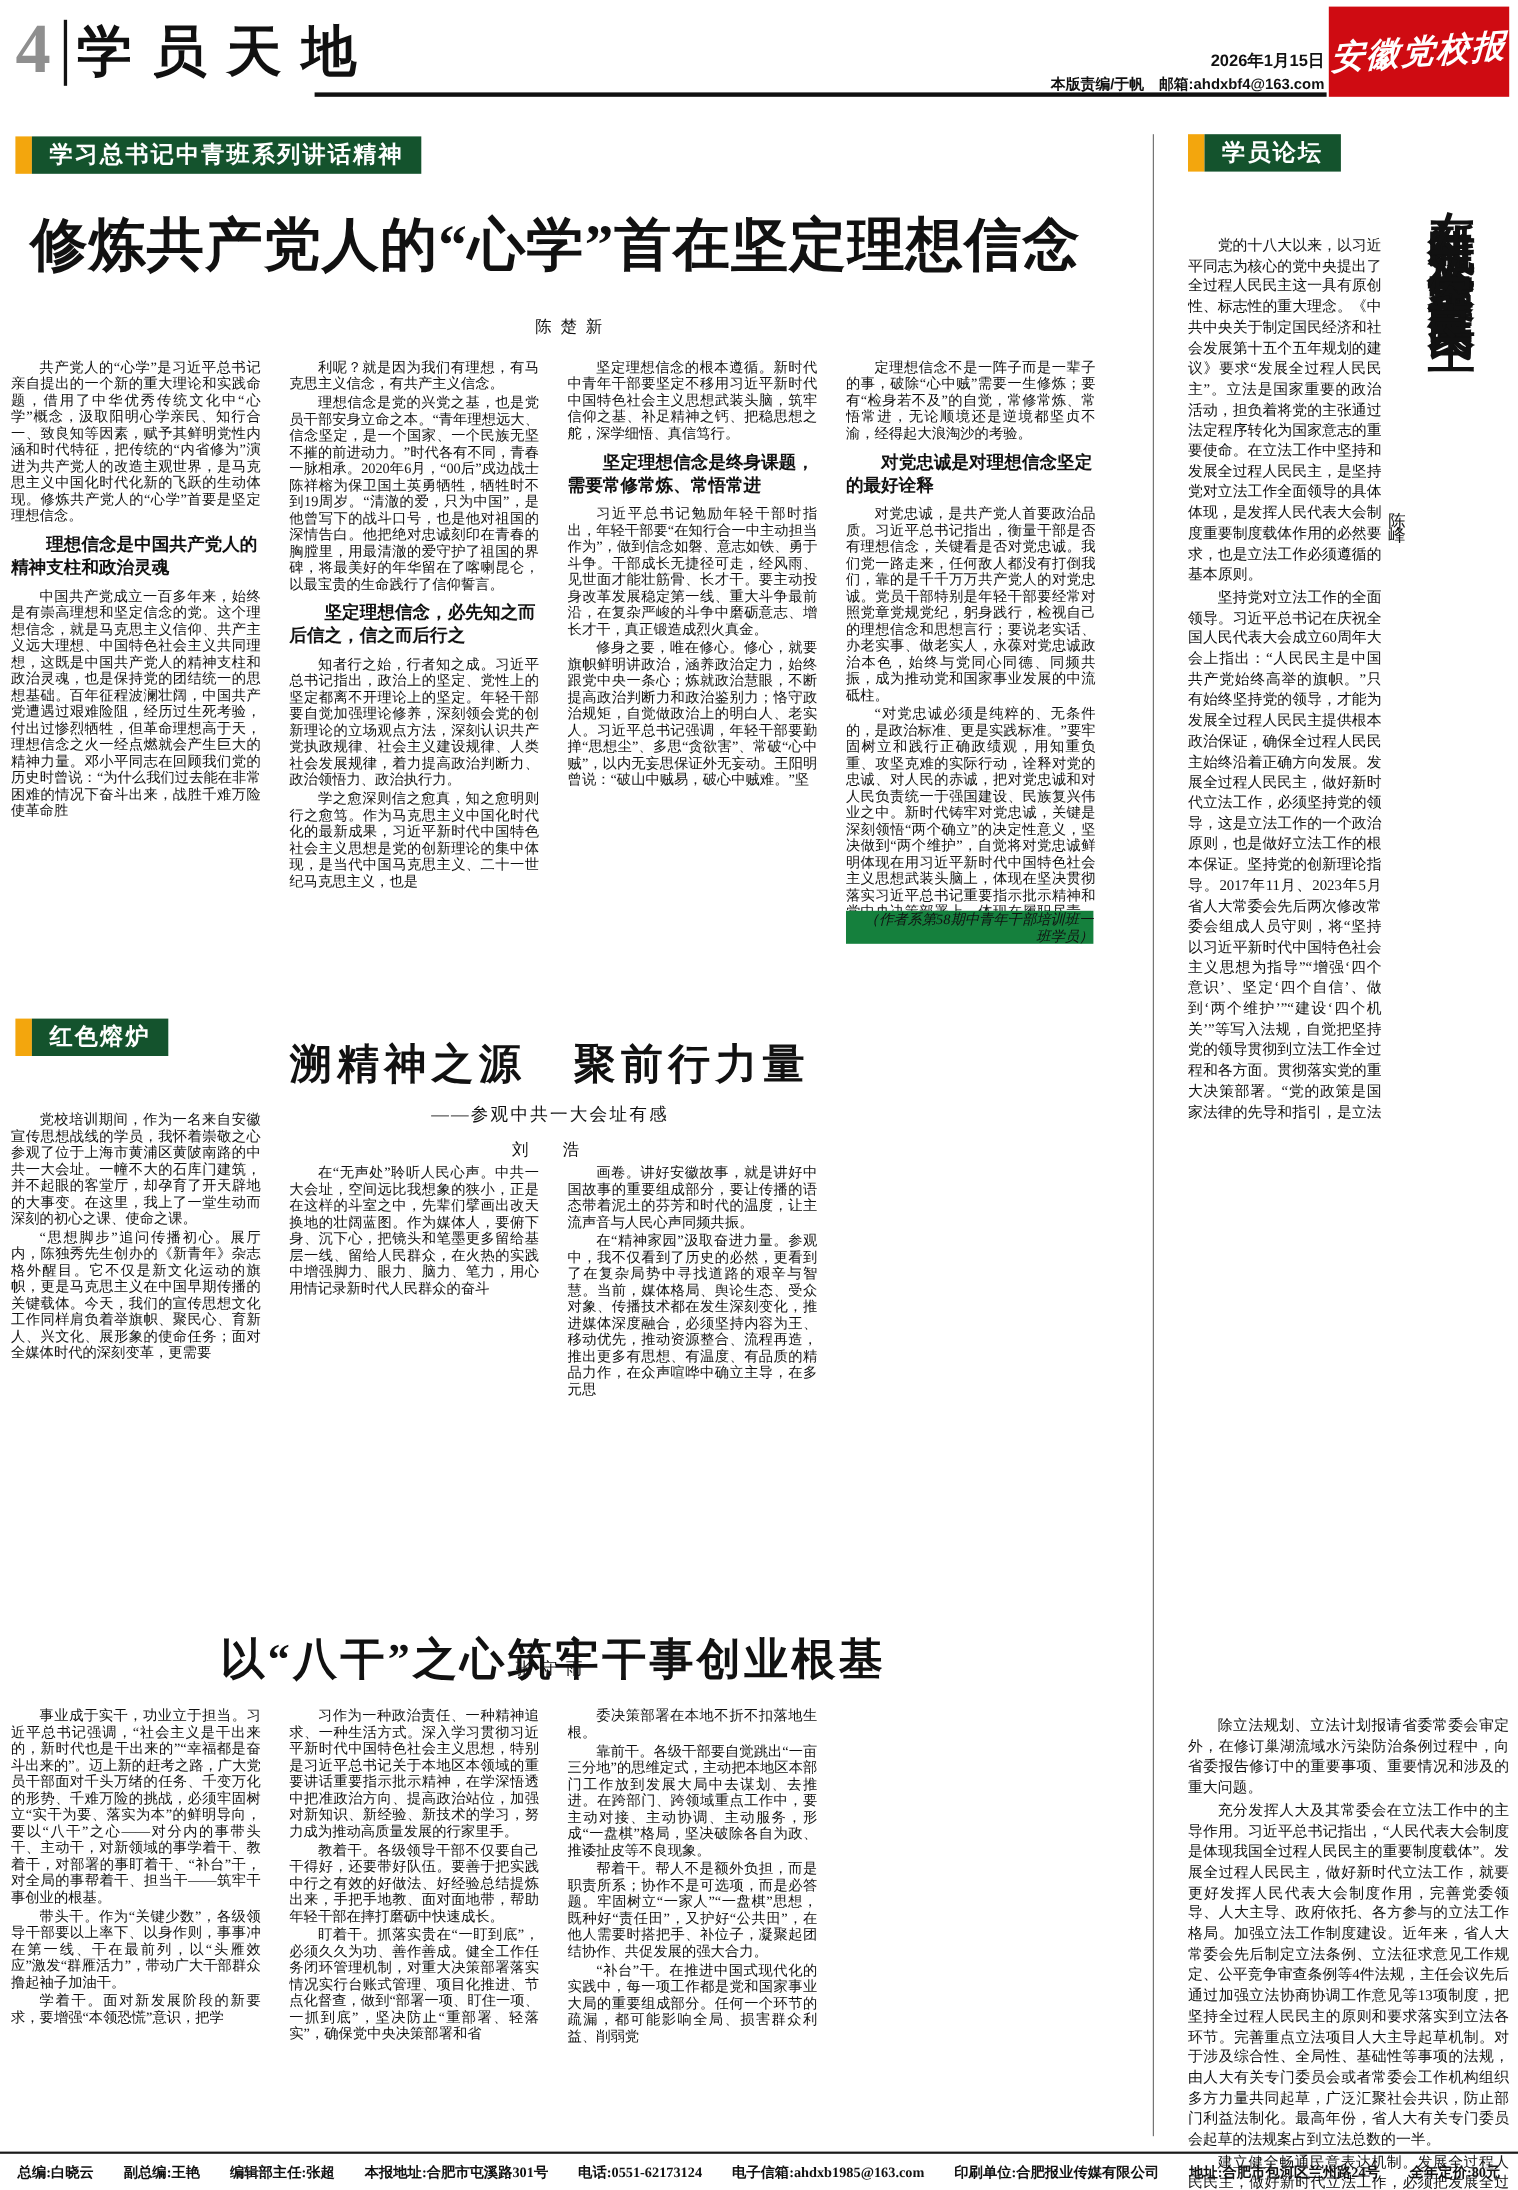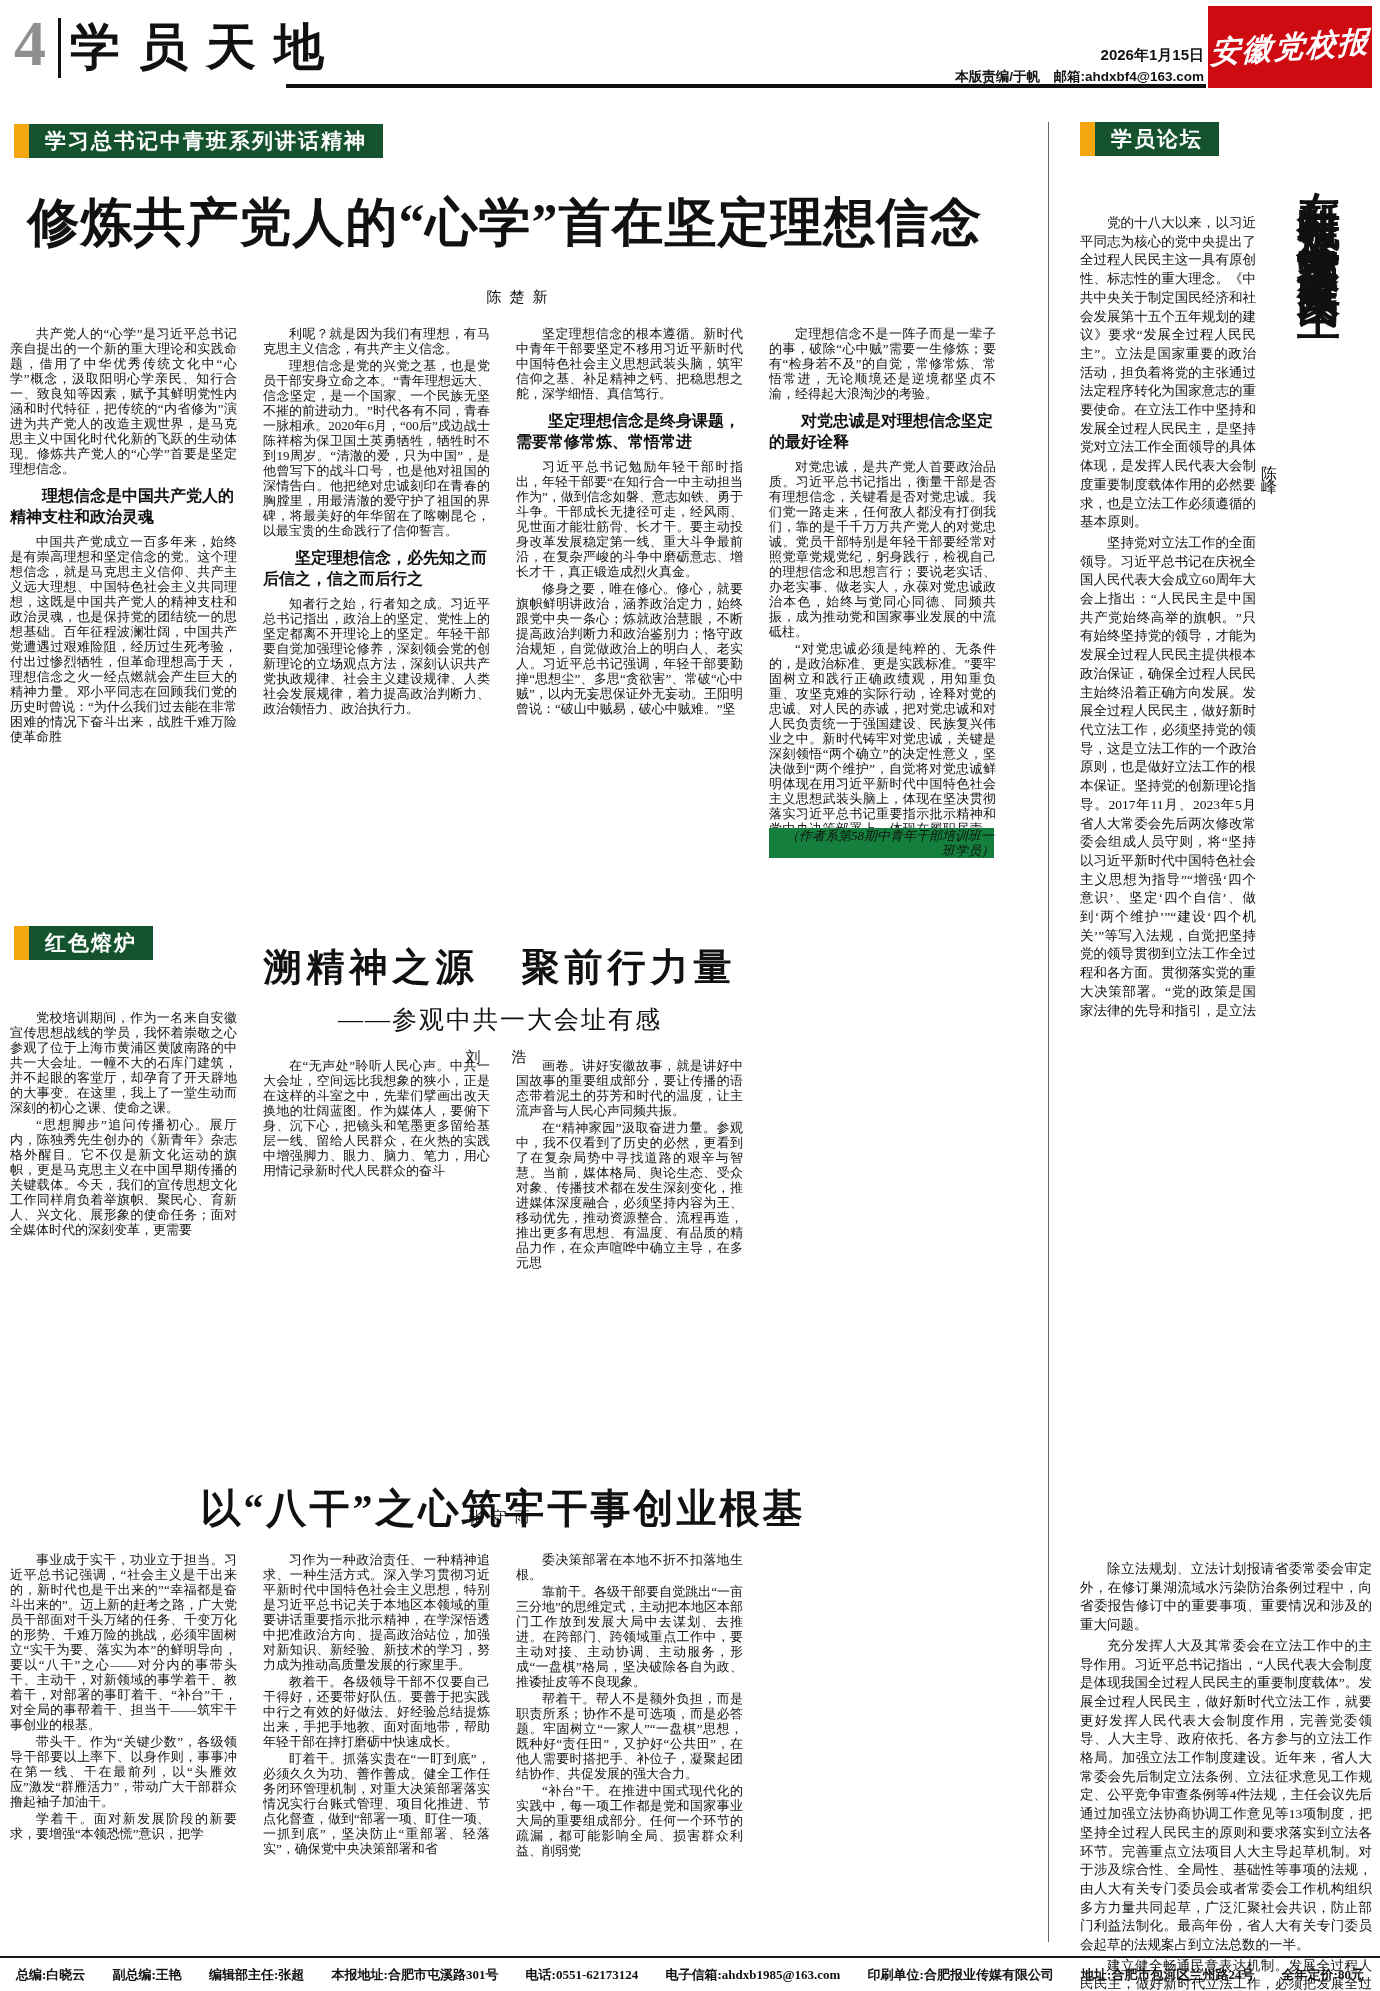--- a/index.html
+++ b/index.html
@@ -81,6 +81,7 @@
       <div class="para">理想信念是党的兴党之基，也是党员干部安身立命之本。“青年理想远大、信念坚定，是一个国家、一个民族无坚不摧的前进动力。”时代各有不同，青春一脉相承。2020年6月，“00后”戍边战士陈祥榕为保卫国土英勇牺牲，牺牲时不到19周岁。“清澈的爱，只为中国”，是他曾写下的战斗口号，也是他对祖国的深情告白。他把绝对忠诚刻印在青春的胸膛里，用最清澈的爱守护了祖国的界碑，将最美好的年华留在了喀喇昆仑，以最宝贵的生命践行了信仰誓言。</div>
       <div class="subhead">坚定理想信念，必先知之而后信之，信之而后行之</div>
       <div class="para">知者行之始，行者知之成。习近平总书记指出，政治上的坚定、党性上的坚定都离不开理论上的坚定。年轻干部要自觉加强理论修养，深刻领会党的创新理论的立场观点方法，深刻认识共产党执政规律、社会主义建设规律、人类社会发展规律，着力提高政治判断力、政治领悟力、政治执行力。</div>
+      <div class="para">学之愈深则信之愈真，知之愈明则行之愈笃。作为马克思主义中国化时代化的最新成果，习近平新时代中国特色社会主义思想是党的创新理论的集中体现，是当代中国马克思主义、二十一世纪马克思主义，也是</div>
     </div>
   <div class="abs col" style="left:516px;top:326px;width:227px;height:534px;">
       <div class="para">坚定理想信念的根本遵循。新时代中青年干部要坚定不移用习近平新时代中国特色社会主义思想武装头脑，筑牢信仰之基、补足精神之钙、把稳思想之舵，深学细悟、真信笃行。</div>

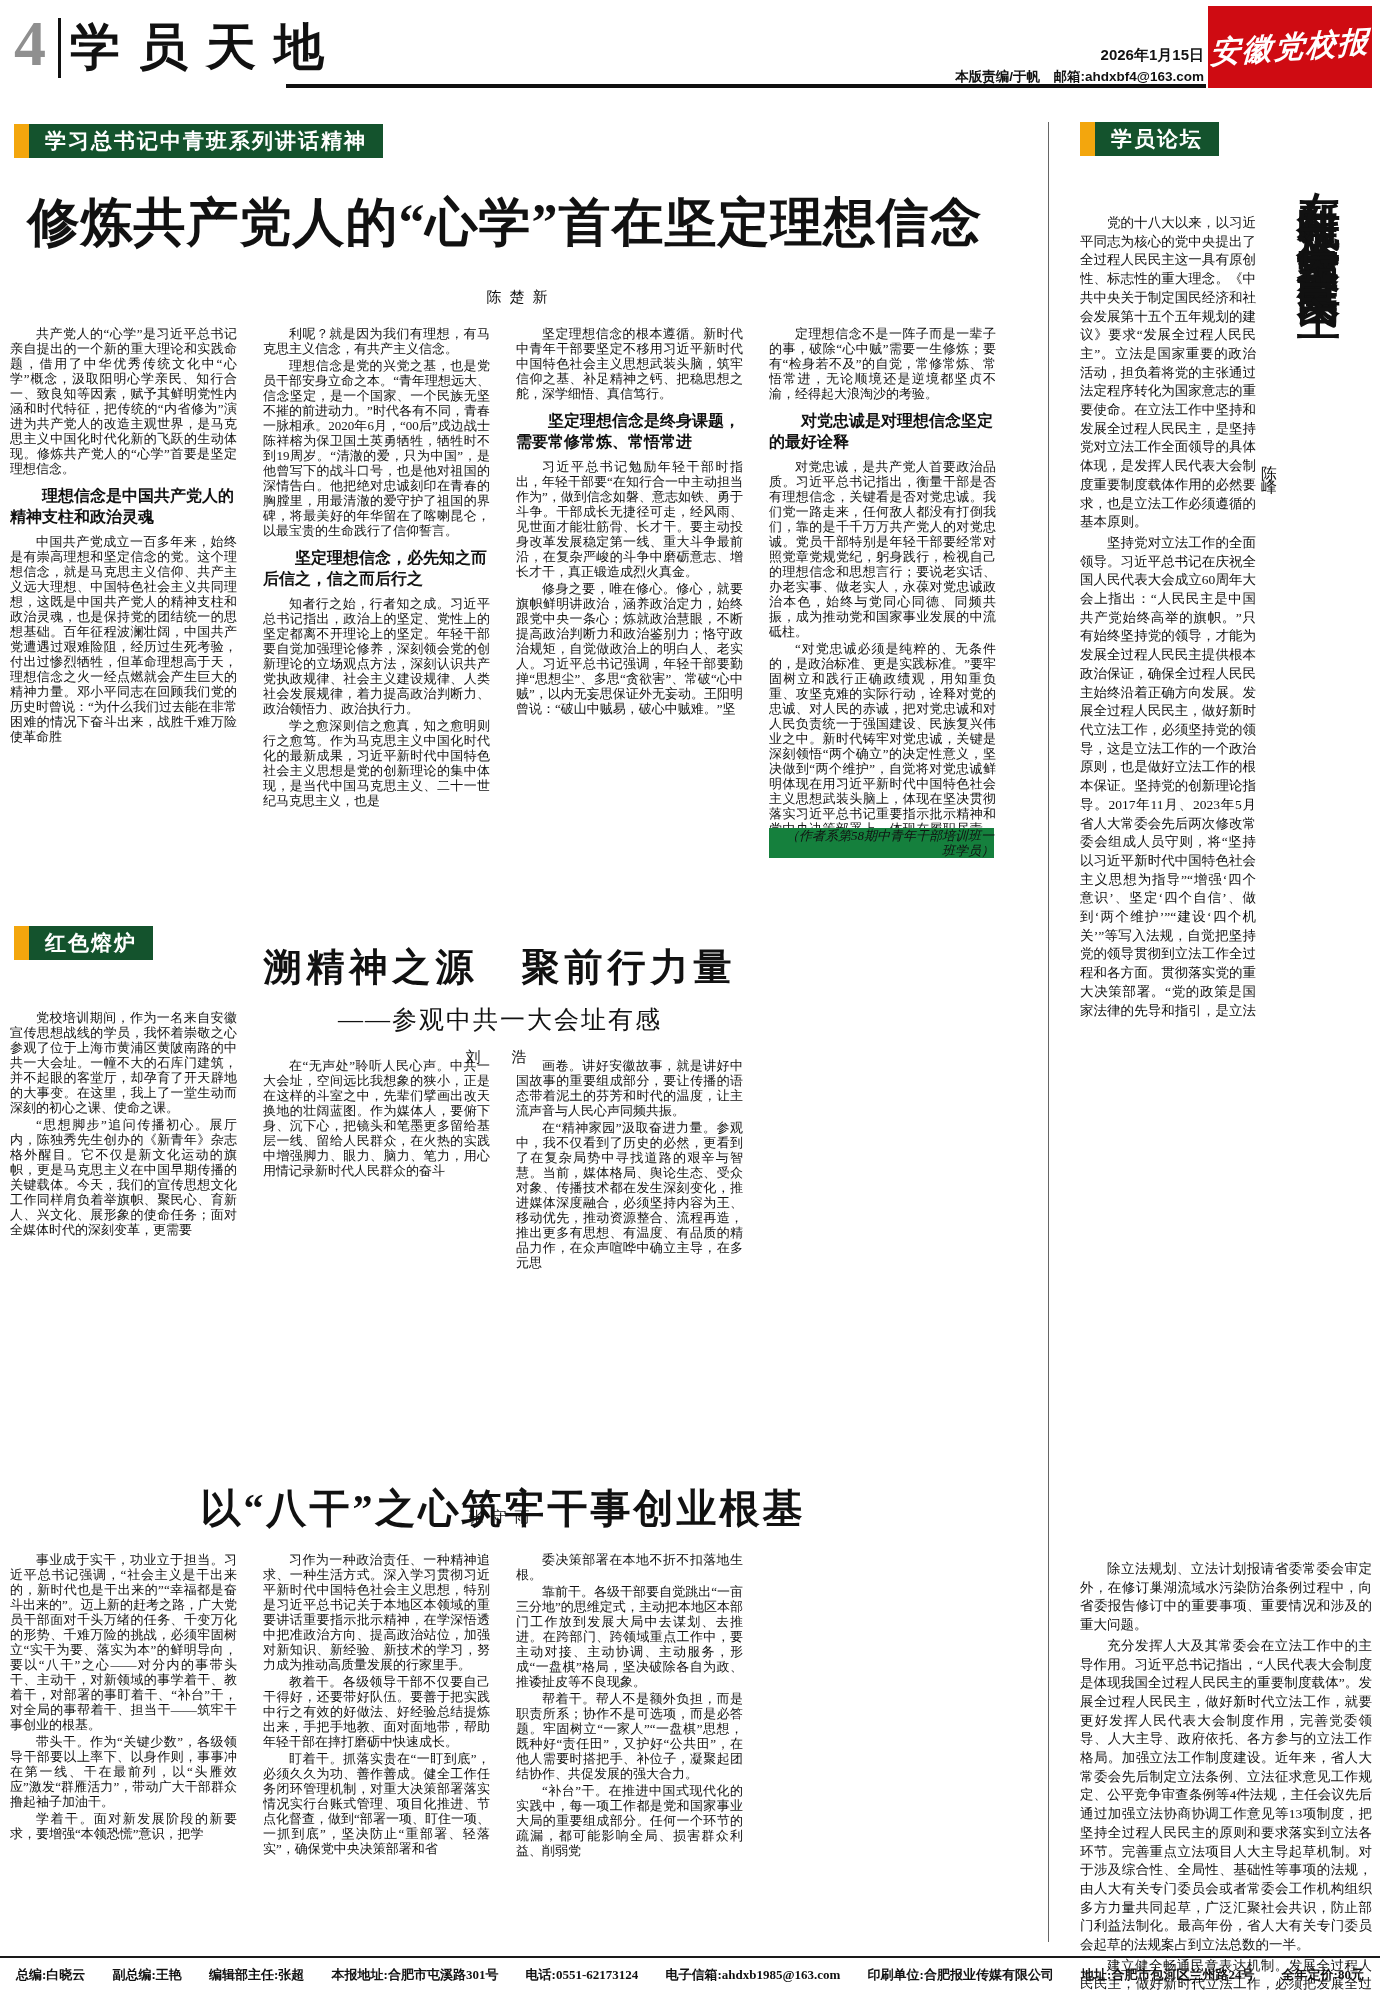--- a/index.html
+++ b/index.html
@@ -26,7 +26,7 @@
   .headline-1{font-size:52px;font-weight:bold;text-align:center;letter-spacing:1px;white-space:nowrap;}
   .byline{text-align:center;font-size:15px;letter-spacing:8px;}
   .headline-2{font-size:38px;font-weight:bold;text-align:center;letter-spacing:5px;white-space:nowrap;}
-  .subtitle-2{font-size:25px;text-align:center;letter-spacing:2px;margin-top:10px;white-space:nowrap;}
+  .subtitle-2{font-size:16px;text-align:center;letter-spacing:2px;margin-top:10px;white-space:nowrap;}
   .headline-3{font-size:40px;font-weight:bold;text-align:center;letter-spacing:3px;white-space:nowrap;}
   
   .col{font-size:13px;line-height:15px;text-align:justify;overflow:hidden;}

